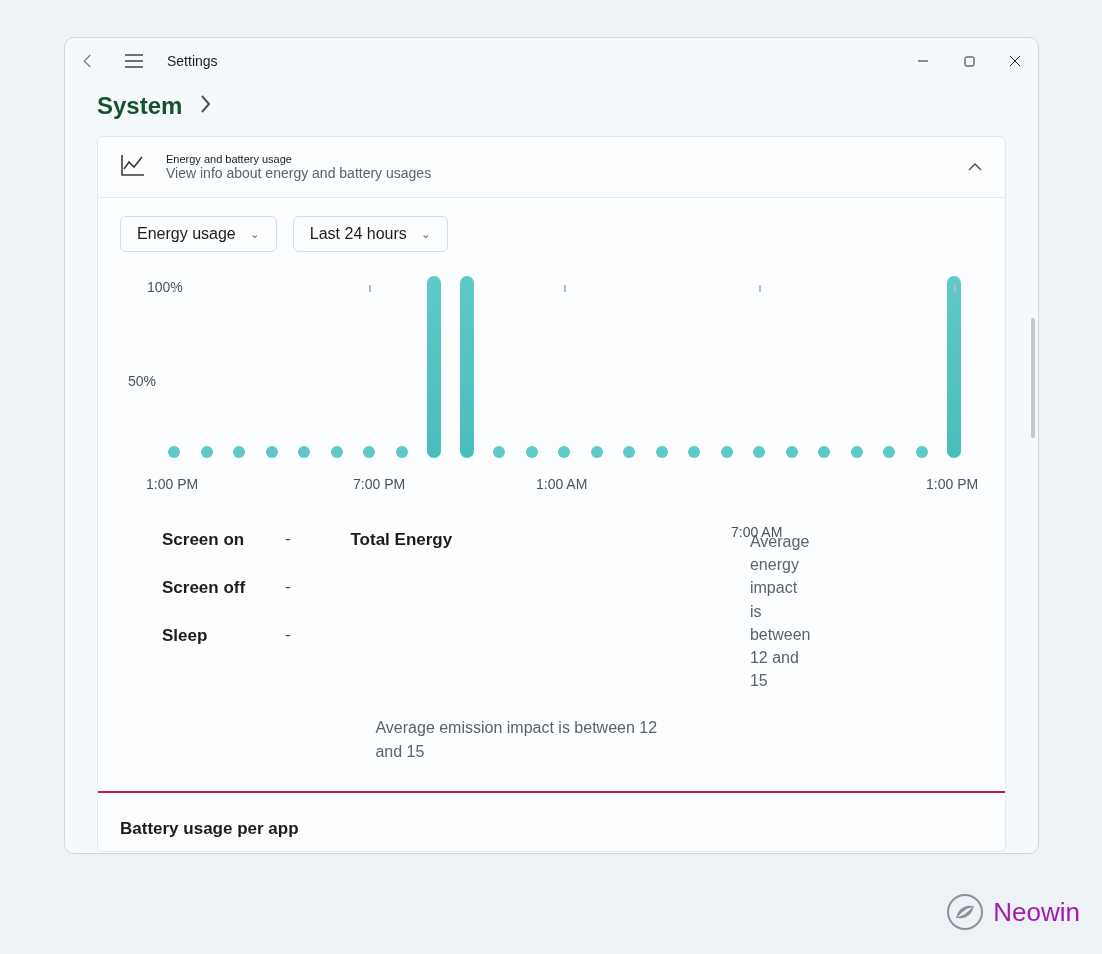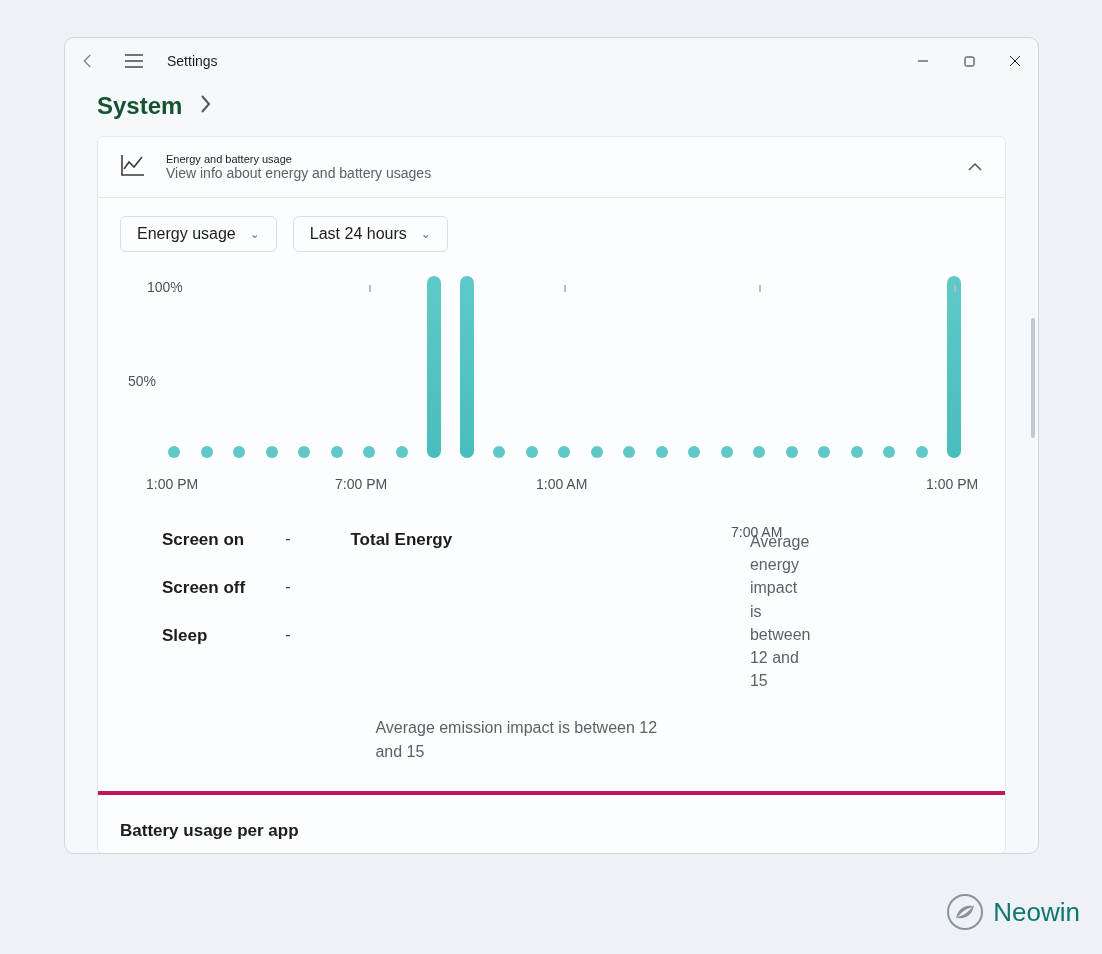--- a/index.html
+++ b/index.html
@@ -256,7 +256,7 @@
           </div>
         <div class="xlabels" id="xlabels">
             <div class="xlab" style="left: -22px;">1:00 PM</div>
-            <div class="xlab" style="left: 167px;">7:00 PM</div>
+            <div class="xlab" style="left: 185px;">7:00 PM</div>
             <div class="xlab" style="left: 368px;">1:00 AM</div>
             <div class="xlab" style="left: 563px; margin-top: 48px;">7:00 AM</div>
             <div class="xlab" style="left: 758px;">1:00 PM</div>

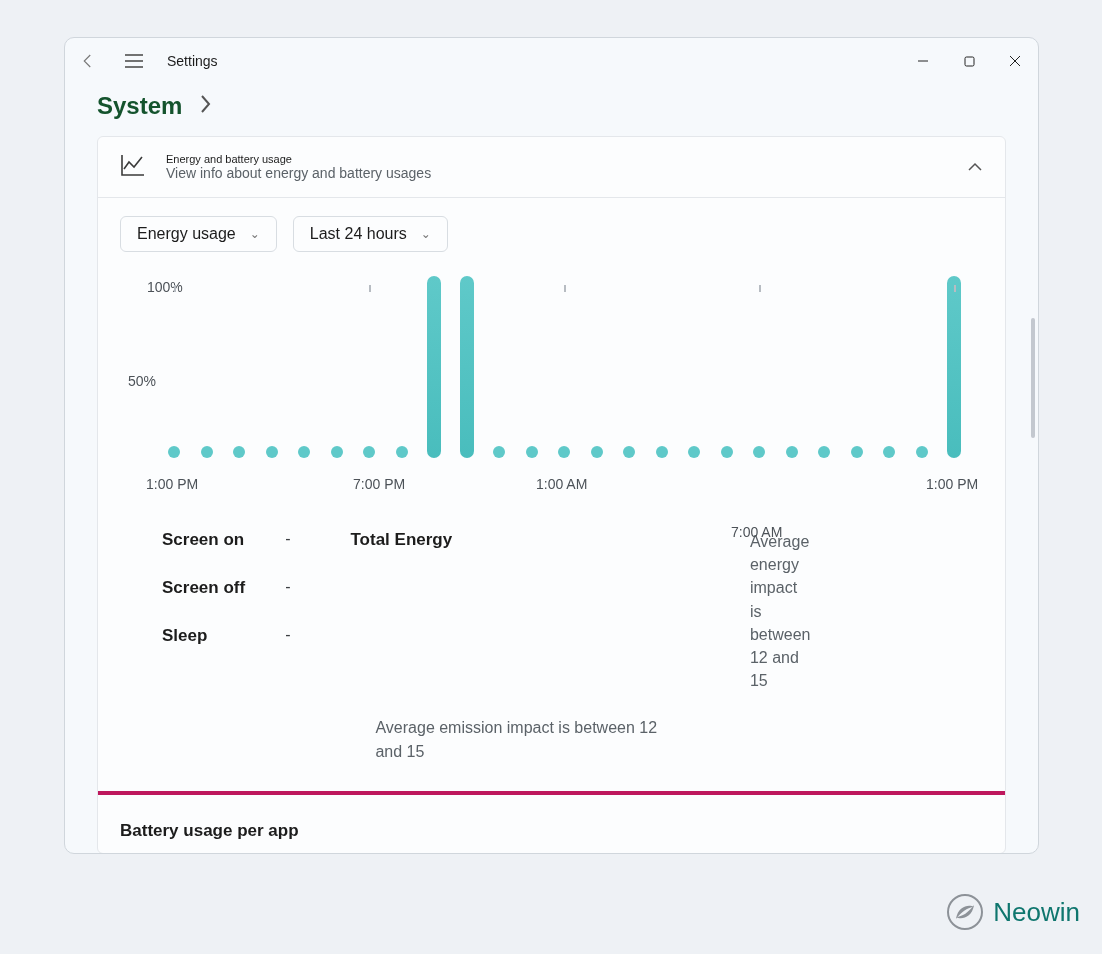--- a/index.html
+++ b/index.html
@@ -123,7 +123,7 @@
   .section-h{
     padding:26px 22px 12px 22px;
     font-size:17px; font-weight:600;
-    border-top:4px solid #be185d;
+    border-top:2px solid #be185d;
   }
 
   .watermark{

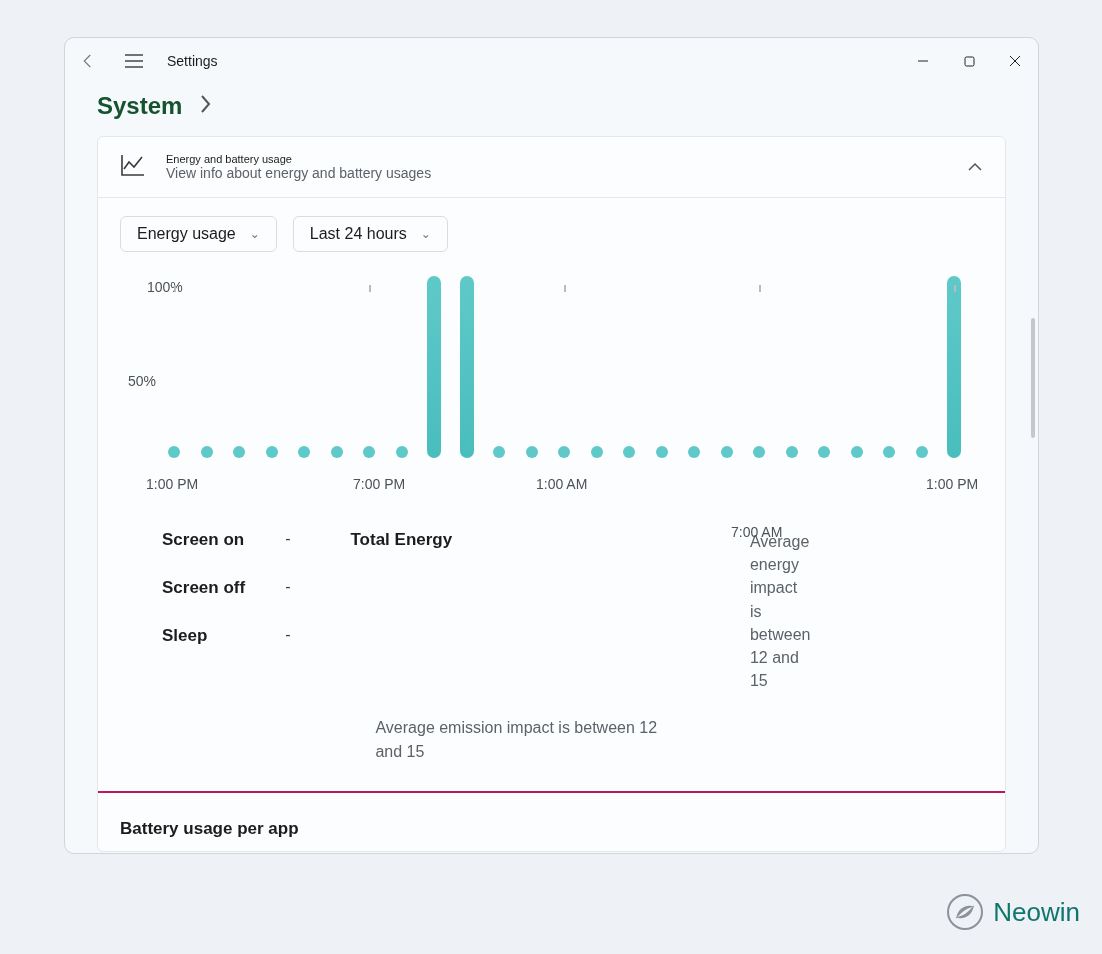--- a/index.html
+++ b/index.html
@@ -129,7 +129,7 @@
   .watermark{
     position:absolute; right:22px; bottom:24px;
     display:flex; align-items:center; gap:10px;
-    color:#0f766e; font-size:26px; font-weight:400;
+    color:#a21caf; font-size:26px; font-weight:400;
   }
   .watermark svg{ color:#8d9298; }
 

